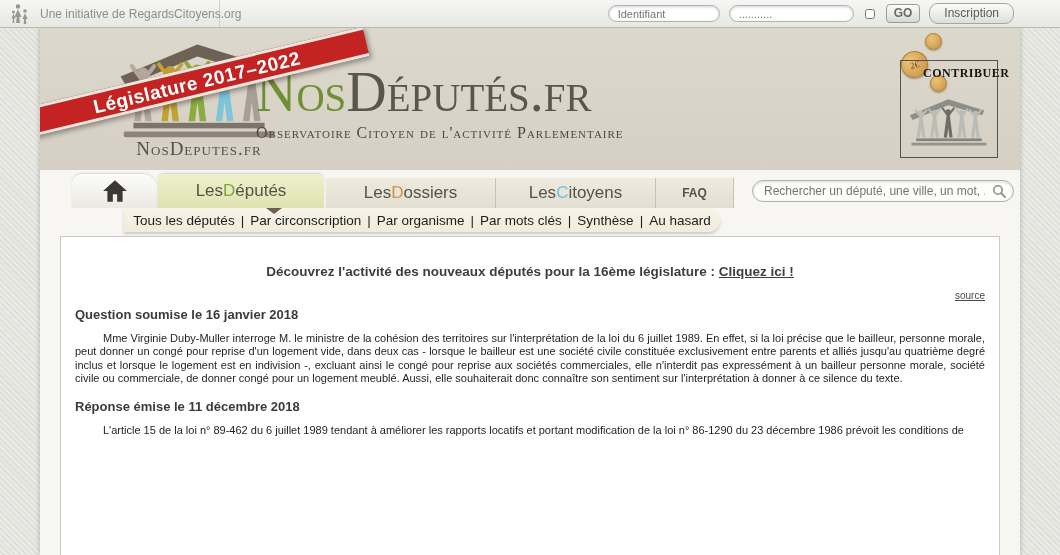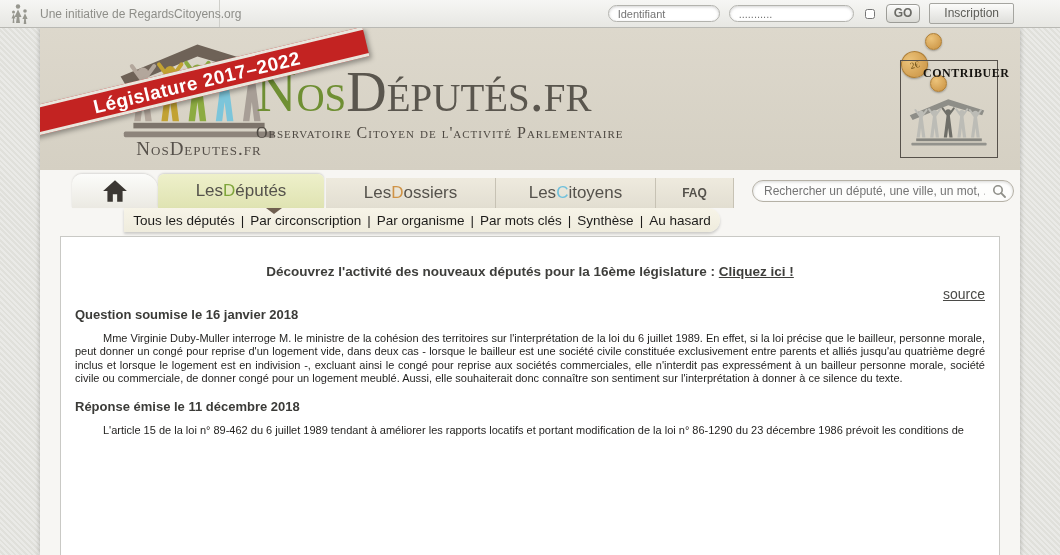--- a/index.html
+++ b/index.html
@@ -39,7 +39,7 @@
   }
   .btn-inscription {
     font-family:"Liberation Sans",sans-serif; font-size:12px; color:#5c5c57;
-    background:linear-gradient(#fbfbfa,#dededa); border:1px solid #a5a5a0; border-radius:2px;
+    background:linear-gradient(#fbfbfa,#dededa); border:1px solid #a5a5a0; border-radius:9px;
     padding:2px 14px 3px; cursor:pointer;
   }
 

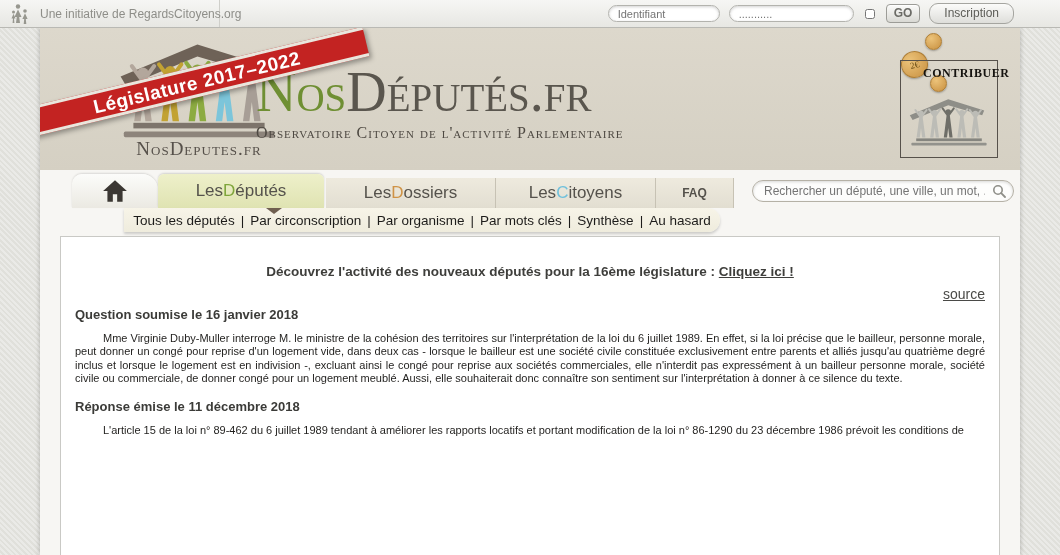--- a/index.html
+++ b/index.html
@@ -167,7 +167,7 @@
   .titles { flex:1; text-align:center; font-weight:bold; color:#6f6f6d; font-size:18px; line-height:25px; padding-top:2px; }
 
   .source-row { text-align:right; margin-top:6px; }
-  .source-link { font-size:14px; color:#4a4a47; text-decoration:underline; cursor:pointer; }
+  .source-link { font-size:10px; color:#4a4a47; text-decoration:underline; cursor:pointer; }
 
   .section-heading { font-size:13px; font-weight:bold; color:#3b3b38; margin:4px 0 10px; }
   .para {

